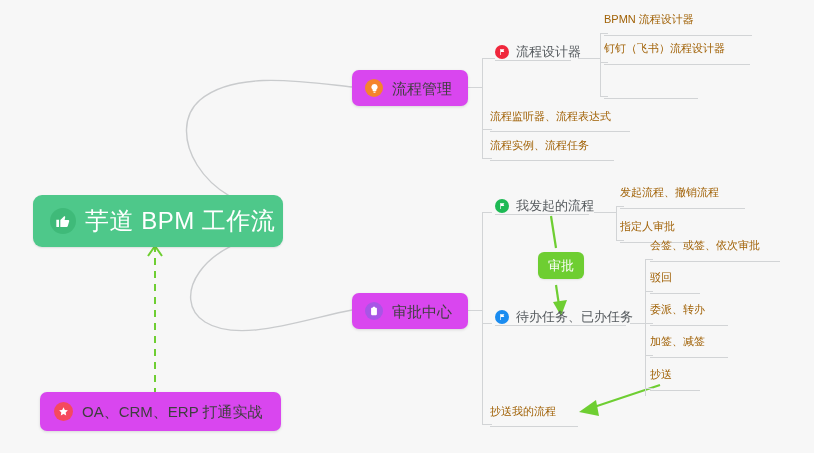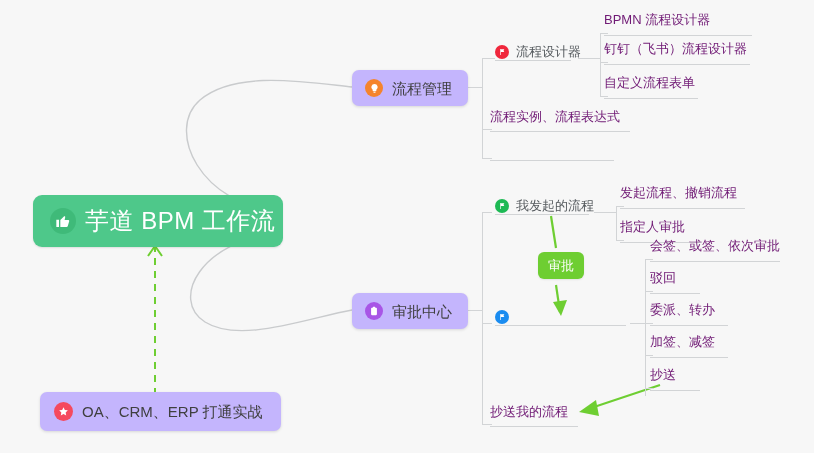--- a/index.html
+++ b/index.html
@@ -48,7 +48,7 @@
     padding-bottom:4px;
   }
   .leaf .label{font-size:13px;color:#555a5e;line-height:1.1;}
-  .leaf.plain .label{font-size:13px;color:#701a75;}
+  .leaf.plain .label{font-size:11px;color:#a16207;}
 
   
   .uline{position:absolute;height:1px;background:#d2d4d6;}

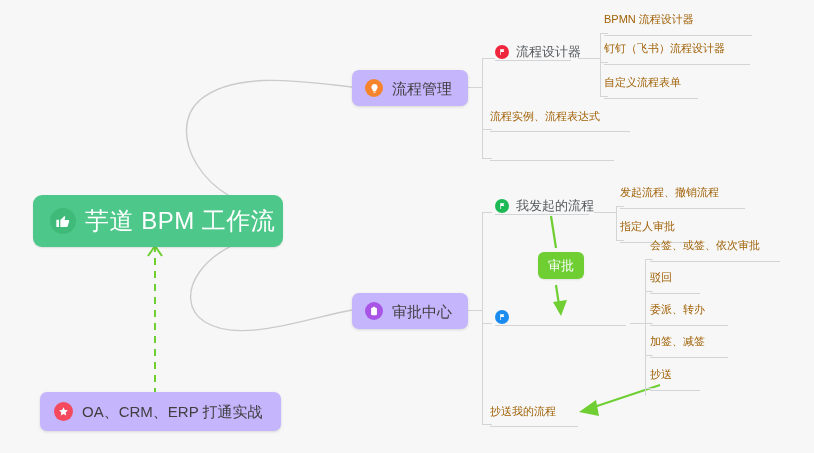--- a/index.html
+++ b/index.html
@@ -32,7 +32,7 @@
   .card{
     position:absolute;
     display:flex;align-items:center;gap:9px;
-    background:#c4b5fd;
+    background:#d946ef;
     border-radius:7px;
     padding:9px 16px 9px 13px;
     box-shadow:0 1px 3px rgba(0,0,0,.13);

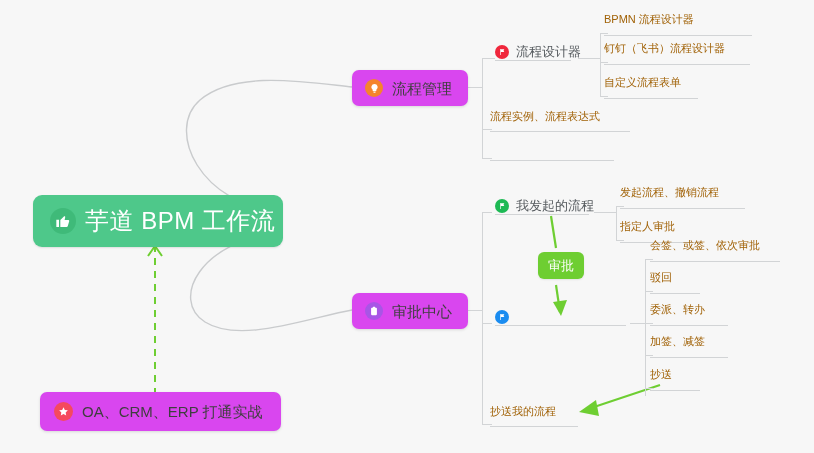--- a/index.html
+++ b/index.html
@@ -197,9 +197,6 @@
   <div class="leaf plain" style="left:604px;top:42px;">
     <span class="label">钉钉（飞书）流程设计器</span>
   </div>
-  <div class="leaf plain" style="left:604px;top:76px;">
-    <span class="label">自定义流程表单</span>
-  </div>
 
   <div class="leaf plain" style="left:490px;top:110px;">
     <span class="label">流程实例、流程表达式</span>

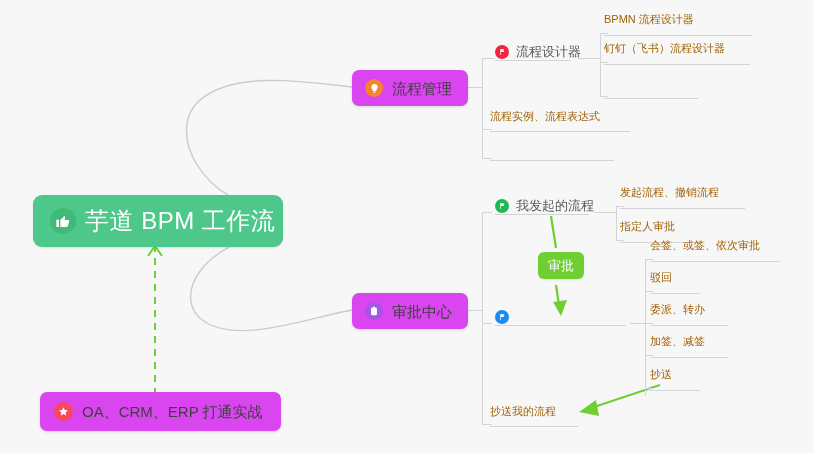--- a/index.html
+++ b/index.html
@@ -199,7 +199,7 @@
   </div>
 
   <div class="leaf plain" style="left:490px;top:110px;">
-    <span class="label">流程实例、流程表达式</span>
+    <span class="label">流程监听器、流程表达式</span>
   </div>
 
 

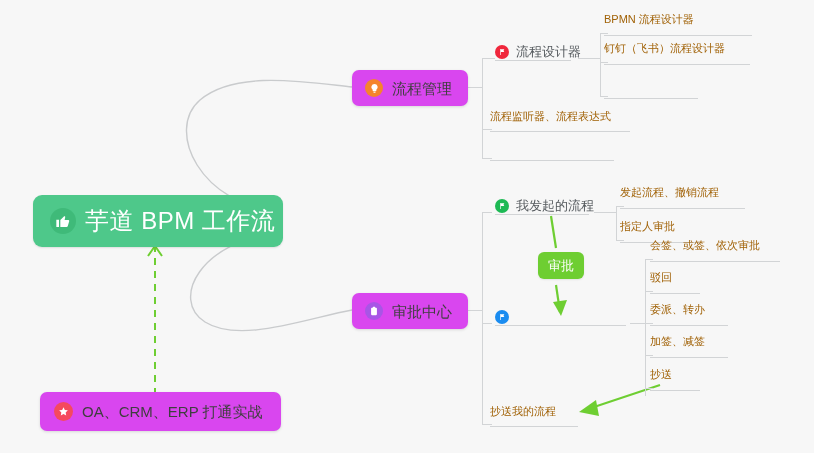--- a/index.html
+++ b/index.html
@@ -202,6 +202,9 @@
     <span class="label">流程监听器、流程表达式</span>
   </div>
 
+  <div class="leaf plain" style="left:490px;top:139px;">
+    <span class="label">流程实例、流程任务</span>
+  </div>
 
   <div class="card" style="left:352px;top:293px;">
     <span class="ico ico-purple">

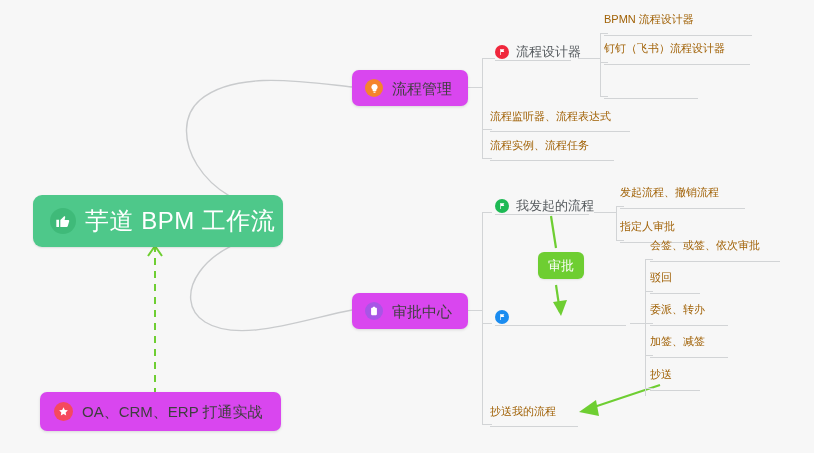--- a/index.html
+++ b/index.html
@@ -239,6 +239,7 @@
           <path d="M8 4h11l-2.5 4L19 12H8z"></path>
       </svg>
     </span>
+    <span class="label">待办任务、已办任务</span>
   </div>
 
   <div class="leaf plain" style="left:650px;top:239px;">

